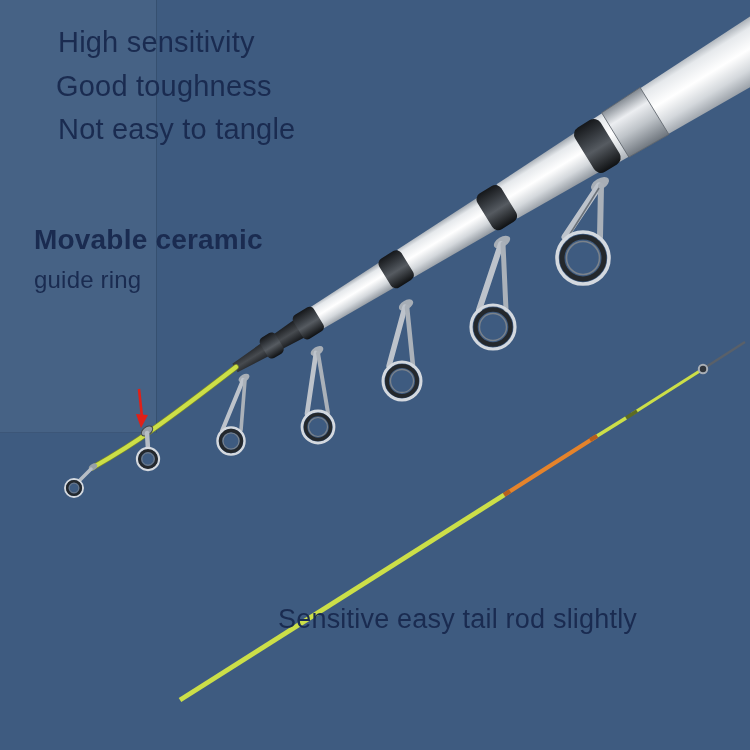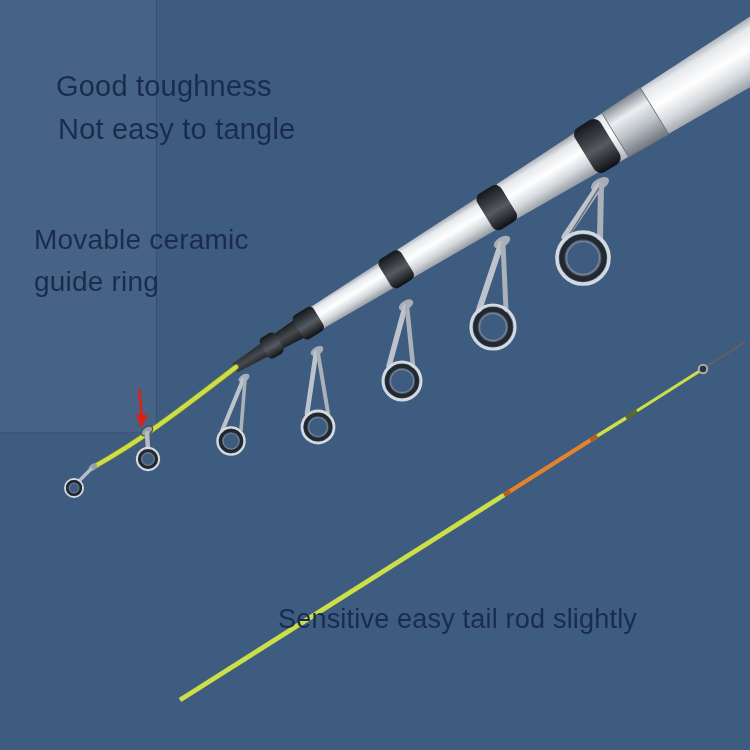--- a/index.html
+++ b/index.html
@@ -165,6 +165,7 @@
     </g>
   </svg>
 
+  <div class="label l1">High sensitivity</div>
   <div class="label l2">Good toughness</div>
   <div class="label l3">Not easy to tangle</div>
   <div class="label g1">Movable ceramic</div>

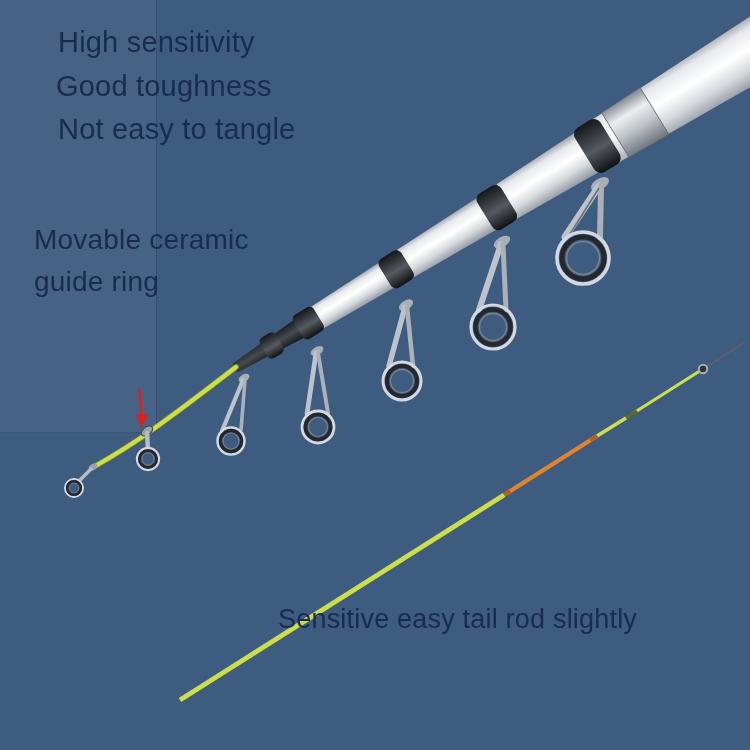--- a/index.html
+++ b/index.html
@@ -22,7 +22,7 @@
   .l1{left:58px;top:26px;font-size:29px;}
   .l2{left:56px;top:70px;font-size:29px;}
   .l3{left:58px;top:113px;font-size:29px;}
-  .g1{left:34px;top:224px;font-size:28px;}
+  .g1{left:34px;top:224px;font-size:28px;font-weight:bold;}
   .g2{left:34px;top:266px;font-size:28px;text-align:center;}
   .bottom{left:278px;top:604px;font-size:27px;}
 </style>

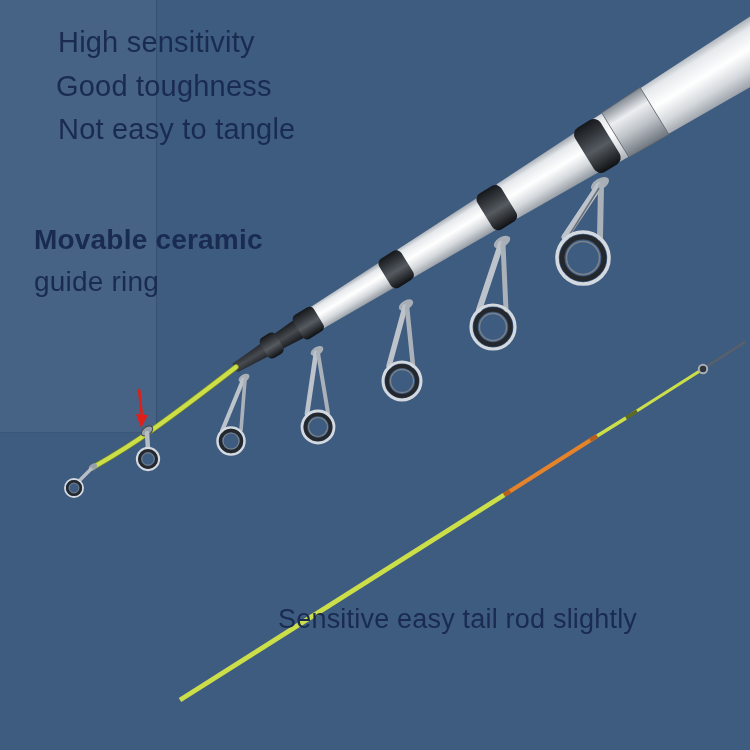--- a/index.html
+++ b/index.html
@@ -23,7 +23,7 @@
   .l2{left:56px;top:70px;font-size:29px;}
   .l3{left:58px;top:113px;font-size:29px;}
   .g1{left:34px;top:224px;font-size:28px;font-weight:bold;}
-  .g2{left:34px;top:266px;font-size:28px;text-align:center;}
+  .g2{left:34px;top:266px;font-size:24px;text-align:center;}
   .bottom{left:278px;top:604px;font-size:27px;}
 </style>
 </head>

